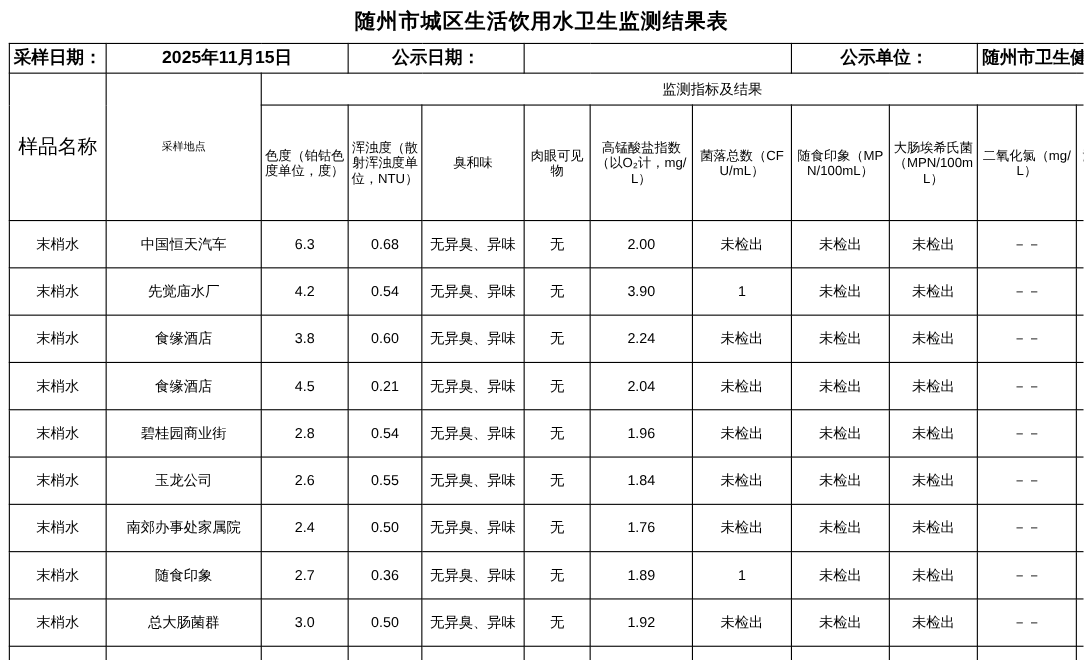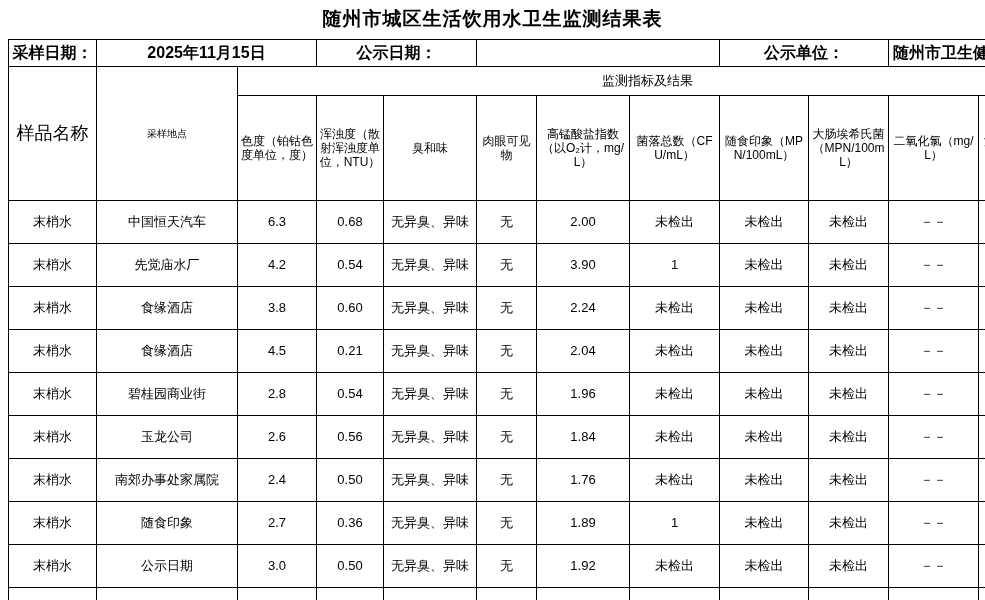--- a/index.html
+++ b/index.html
@@ -203,7 +203,7 @@
         <td class="row-cell">末梢水</td>
         <td class="row-cell">玉龙公司</td>
         <td class="row-cell">2.6</td>
-        <td class="row-cell">0.56</td>
+        <td class="row-cell">0.55</td>
         <td class="row-cell nowrap">无异臭、异味</td>
         <td class="row-cell">无</td>
         <td class="row-cell">1.84</td>

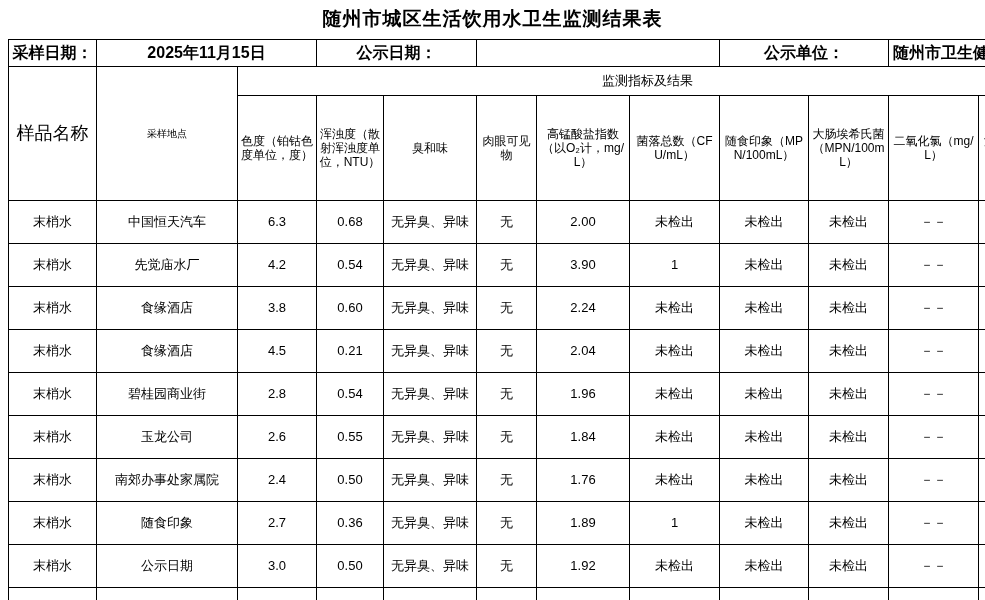--- a/index.html
+++ b/index.html
@@ -243,7 +243,7 @@
       </tr>
       <tr class="data-row">
         <td class="row-cell">末梢水</td>
-        <td class="row-cell">公示日期</td>
+        <td class="row-cell">总大肠菌群</td>
         <td class="row-cell">3.0</td>
         <td class="row-cell">0.50</td>
         <td class="row-cell nowrap">无异臭、异味</td>

